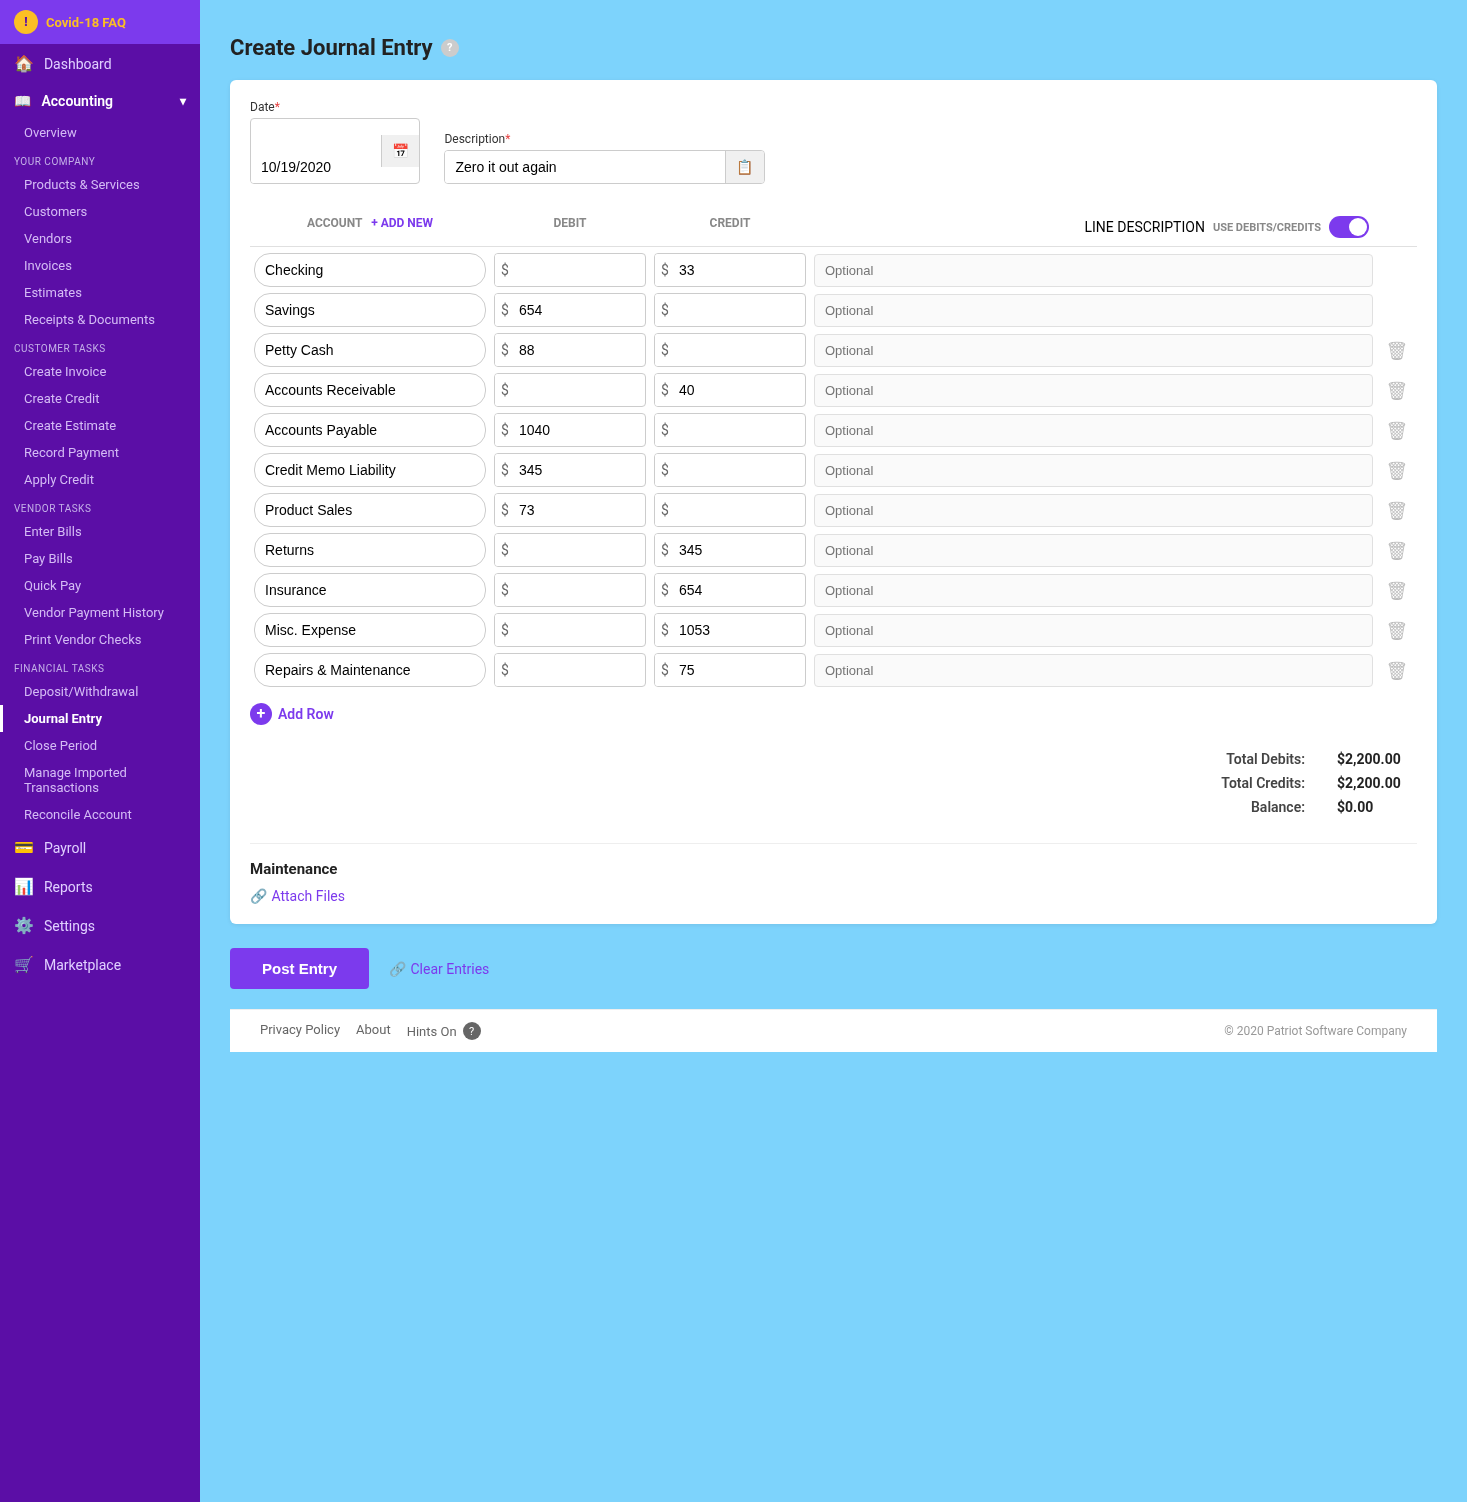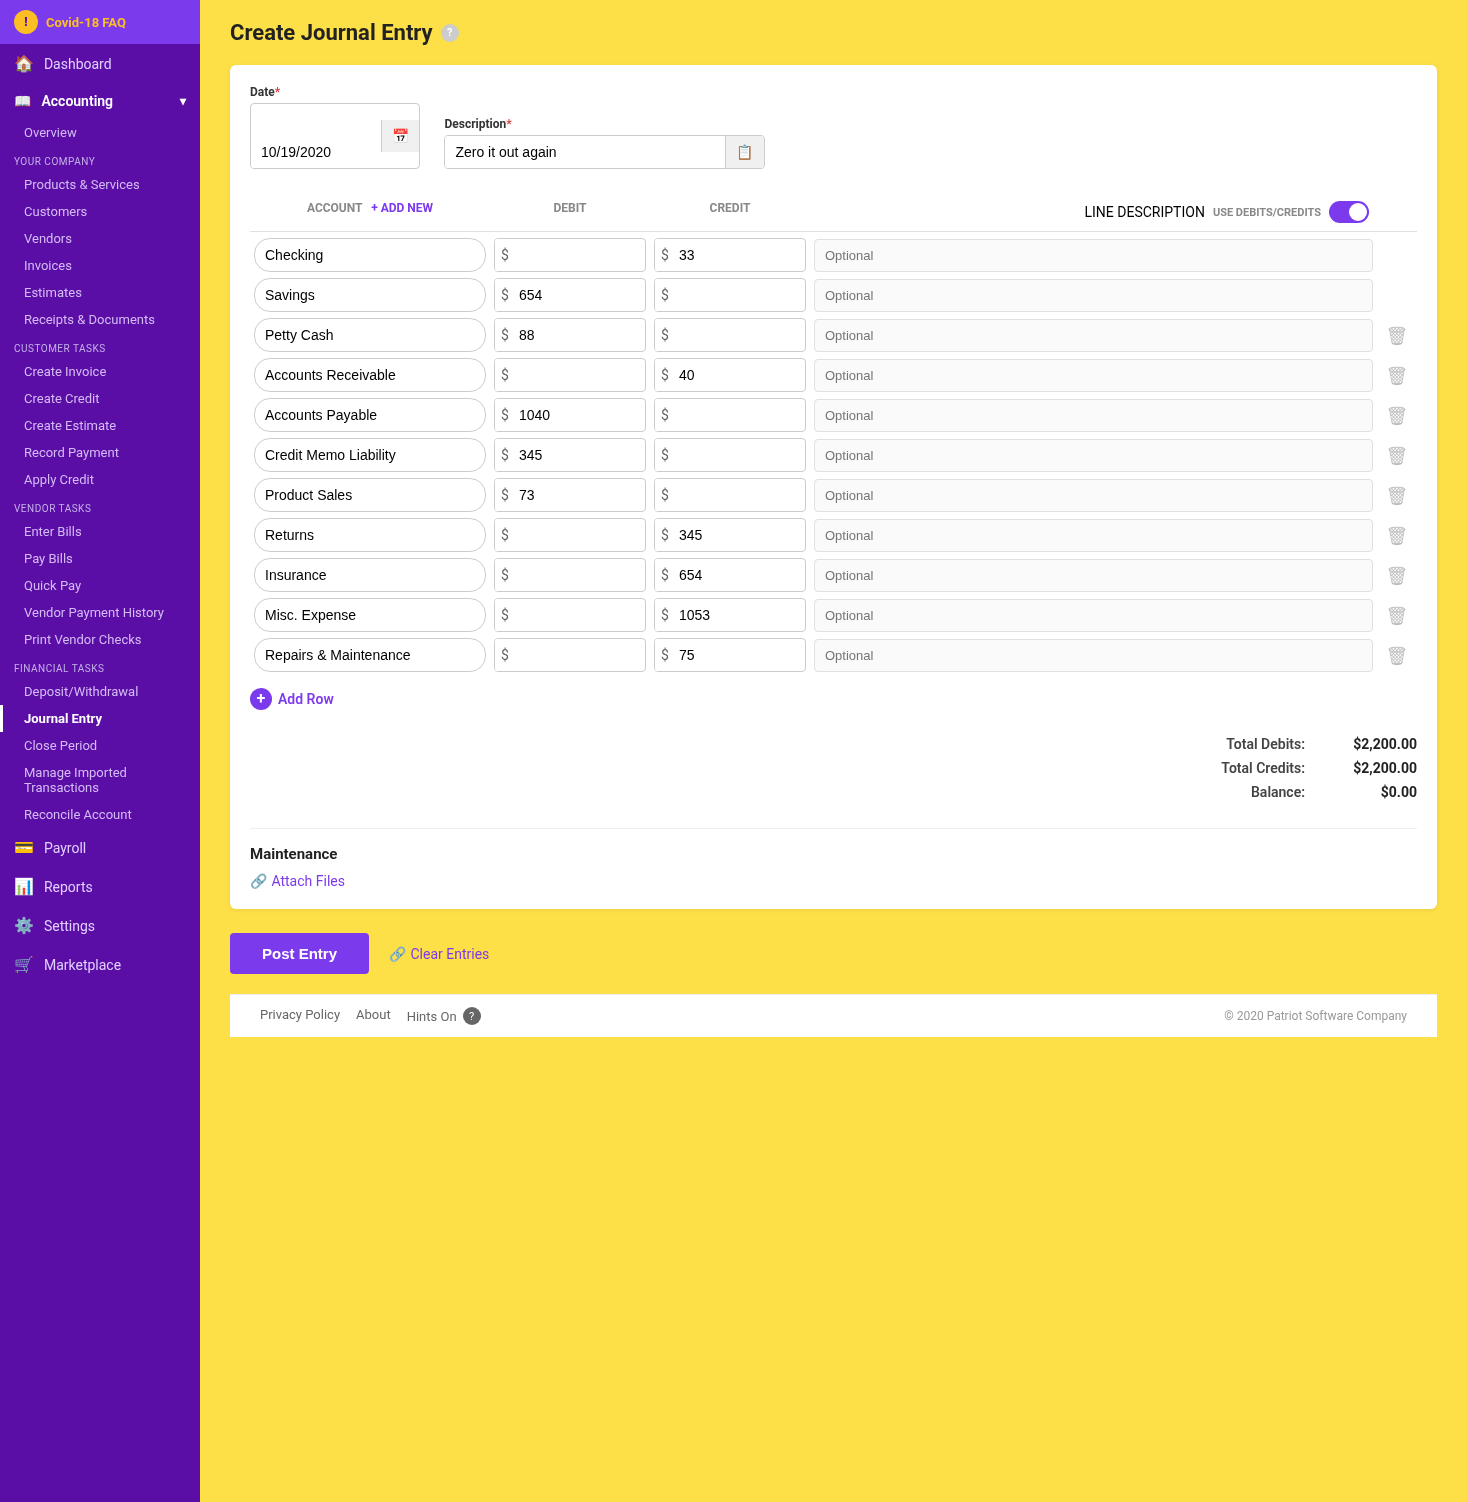--- a/index.html
+++ b/index.html
@@ -18,7 +18,7 @@
     .sidebar-accounting .chevron { font-size: 12px; }
 
     
-    .main { flex: 1; overflow-y: auto; padding: 20px 30px; background: #fde047; }
+    .main { flex: 1; overflow-y: auto; padding: 35px 30px; background: #7dd3fc; }
 
     
     .page-title-row { display: flex; align-items: center; gap: 8px; margin-bottom: 20px; }

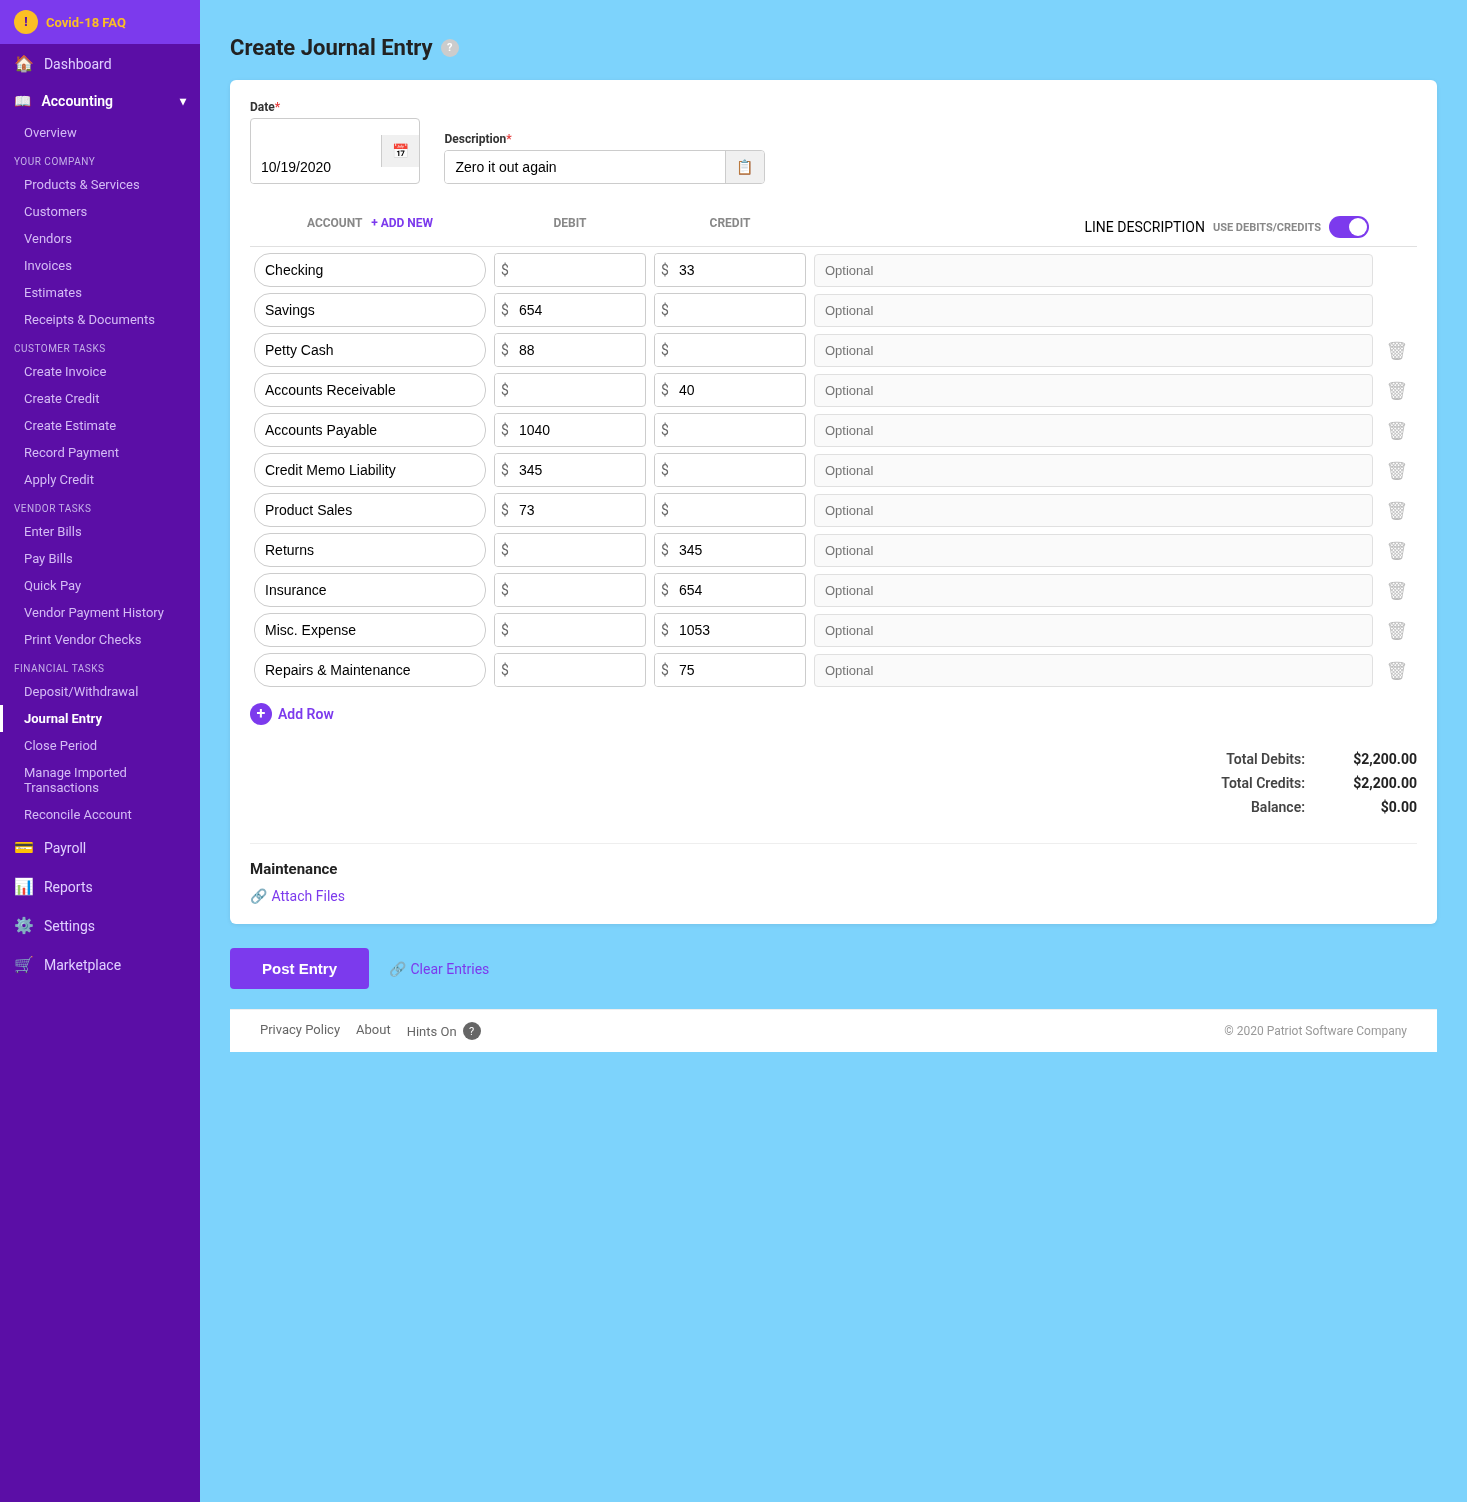--- a/index.html
+++ b/index.html
@@ -30,7 +30,7 @@
 
     
     .form-top-row { display: flex; gap: 24px; margin-bottom: 24px; align-items: flex-end; }
-    .form-field label { font-size: 12px; font-weight: 700; color: #333; margin-bottom: 4px; display: block; }
+    .form-field label { font-size: 12px; font-weight: 400; color: #333; margin-bottom: 4px; display: block; }
     .form-field label span.req { color: #e53e3e; }
     .input-with-icon { display: flex; align-items: center; border: 1px solid #ccc; border-radius: 4px; overflow: hidden; }
     .input-with-icon input { border: none; outline: none; padding: 8px 10px; font-size: 14px; width: 130px; margin-top: 32px; }

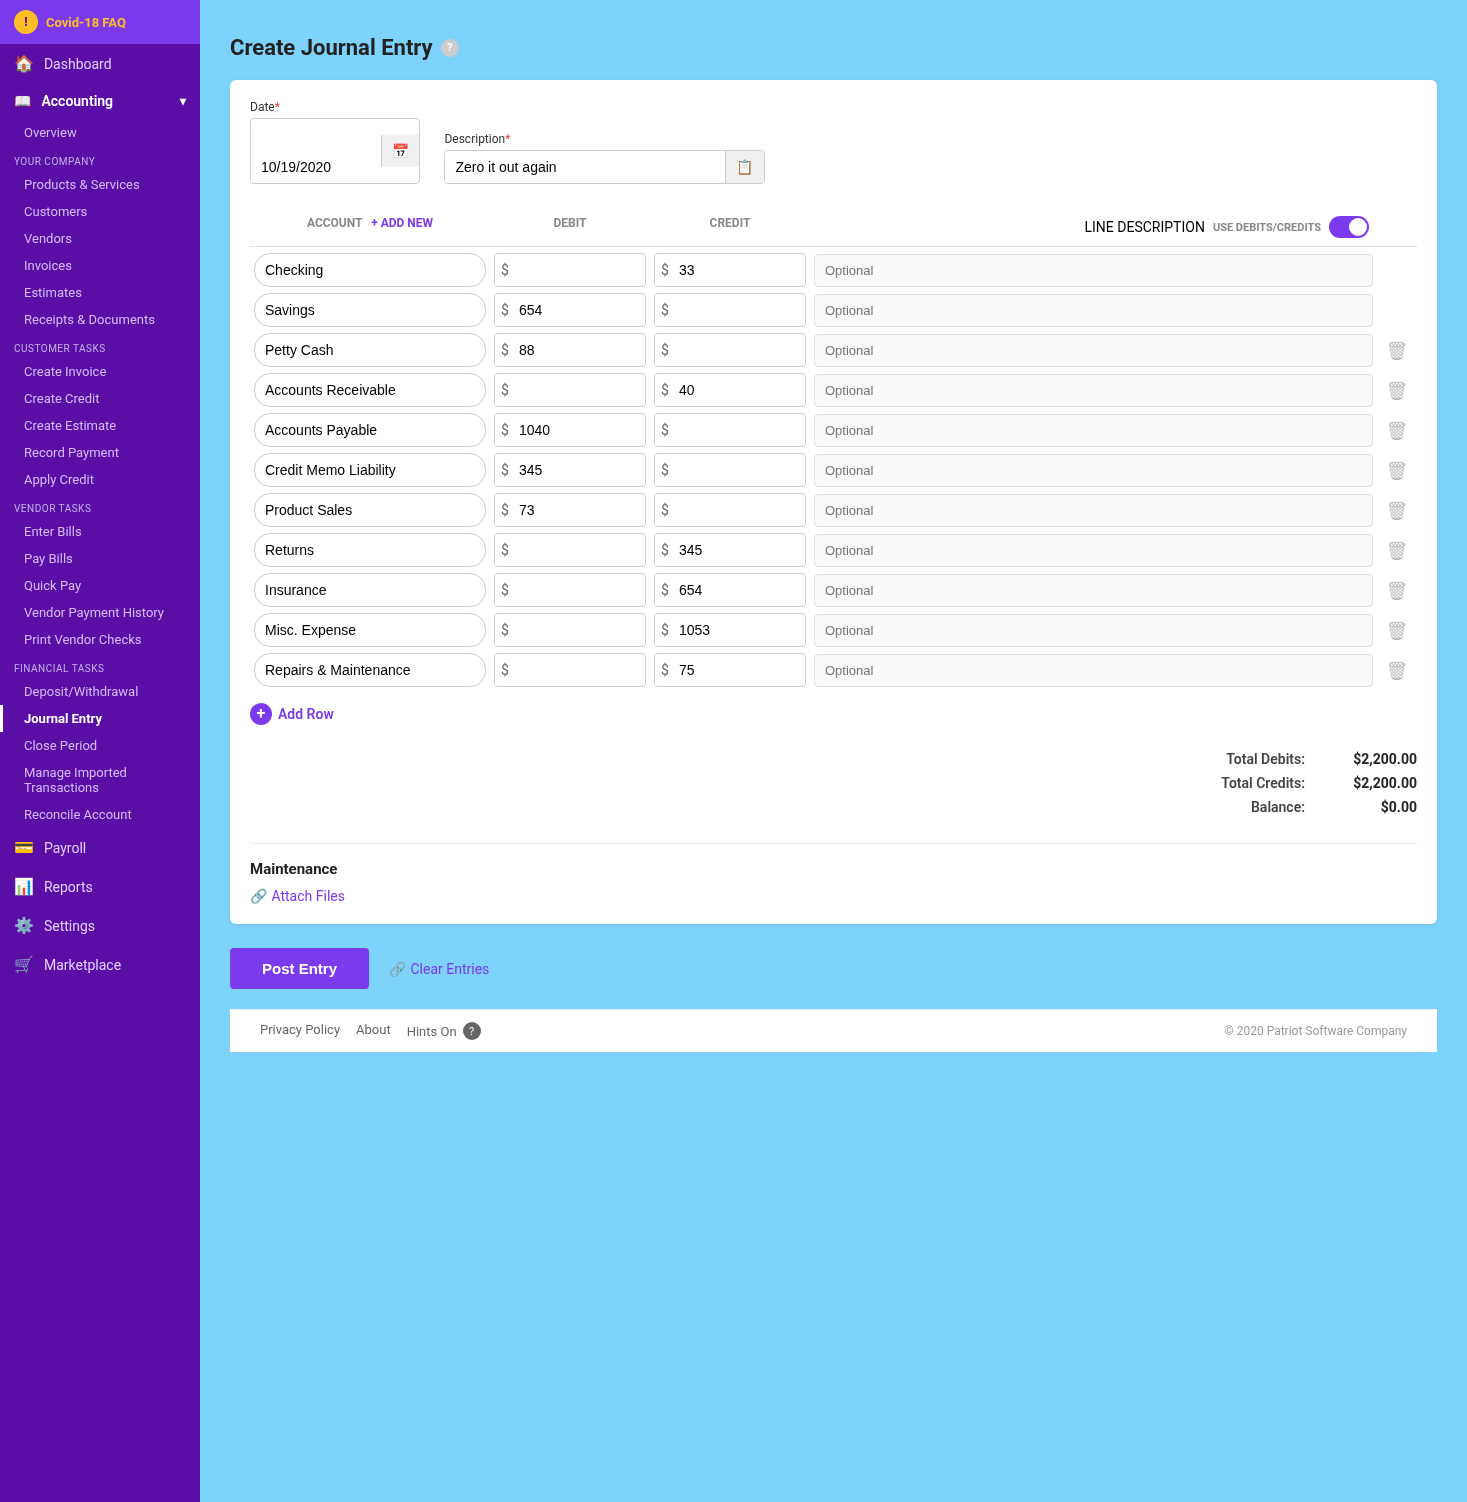--- a/index.html
+++ b/index.html
@@ -66,7 +66,7 @@
     .totals-section { display: flex; flex-direction: column; align-items: flex-end; margin-top: 20px; gap: 8px; }
     .total-row { display: flex; gap: 32px; align-items: center; }
     .total-label { font-size: 14px; color: #444; font-weight: 600; min-width: 120px; text-align: right; }
-    .total-value { font-size: 14px; font-weight: 700; color: #222; min-width: 80px; text-align: right; }
+    .total-value { font-size: 14px; font-weight: 700; color: #222; min-width: 80px; text-align: left; }
 
     
     .attachments-section { margin-top: 28px; border-top: 1px solid #eee; padding-top: 16px; }

